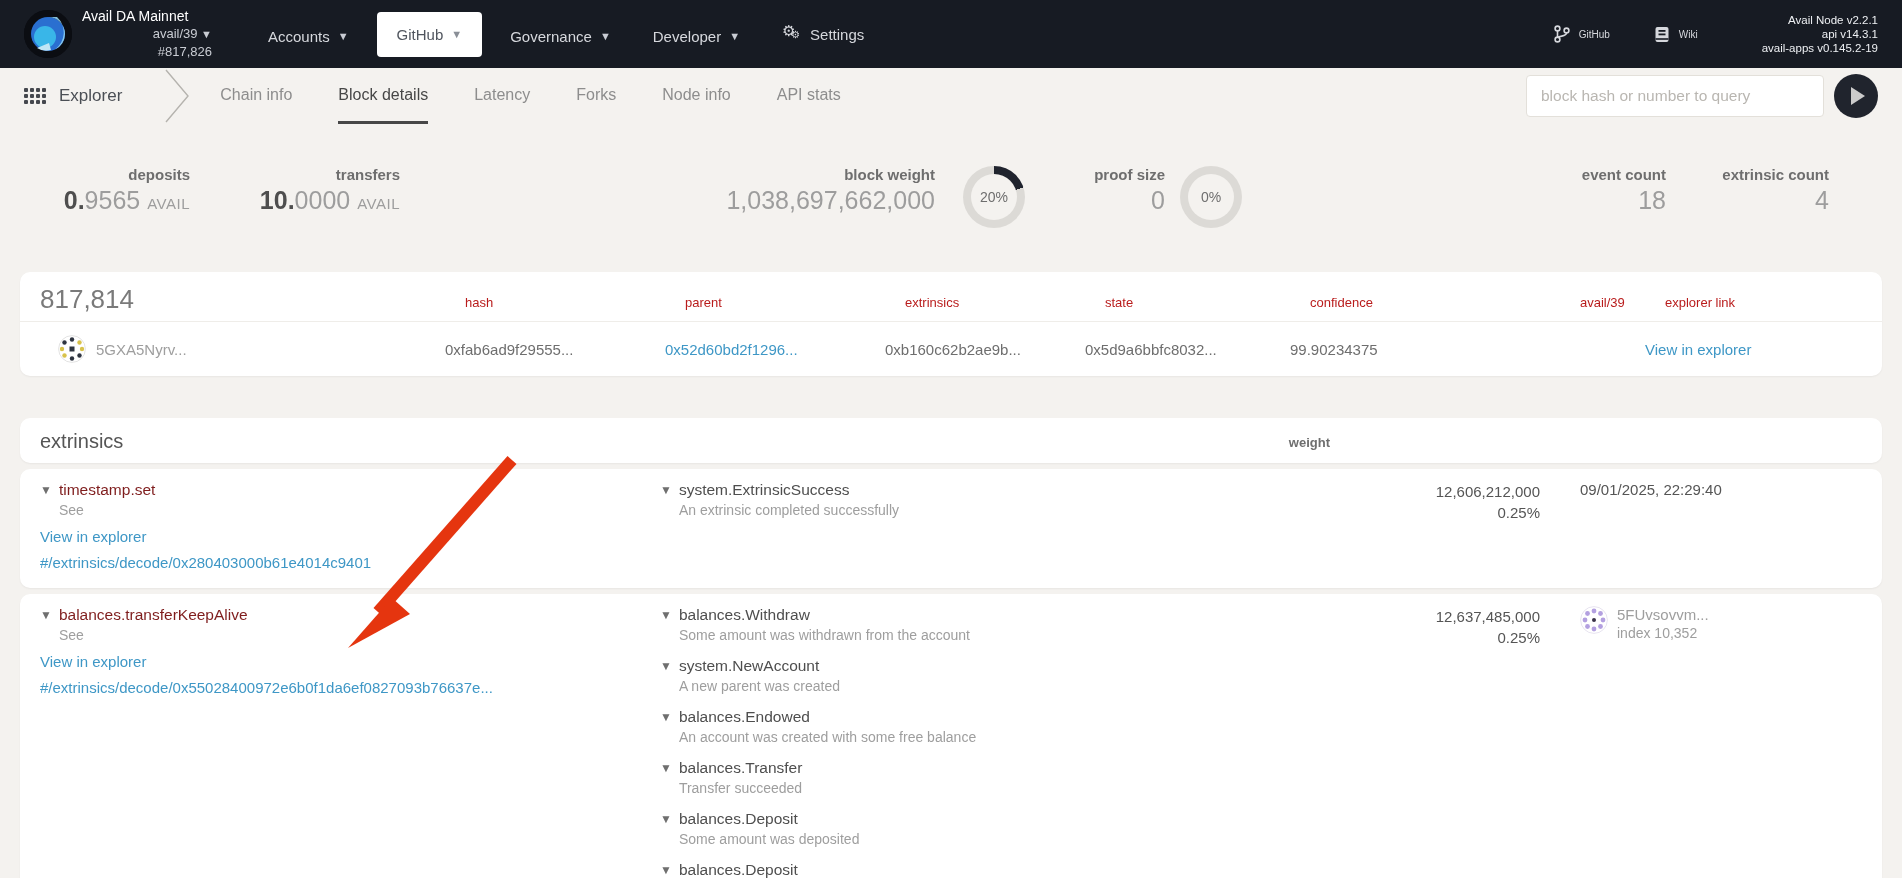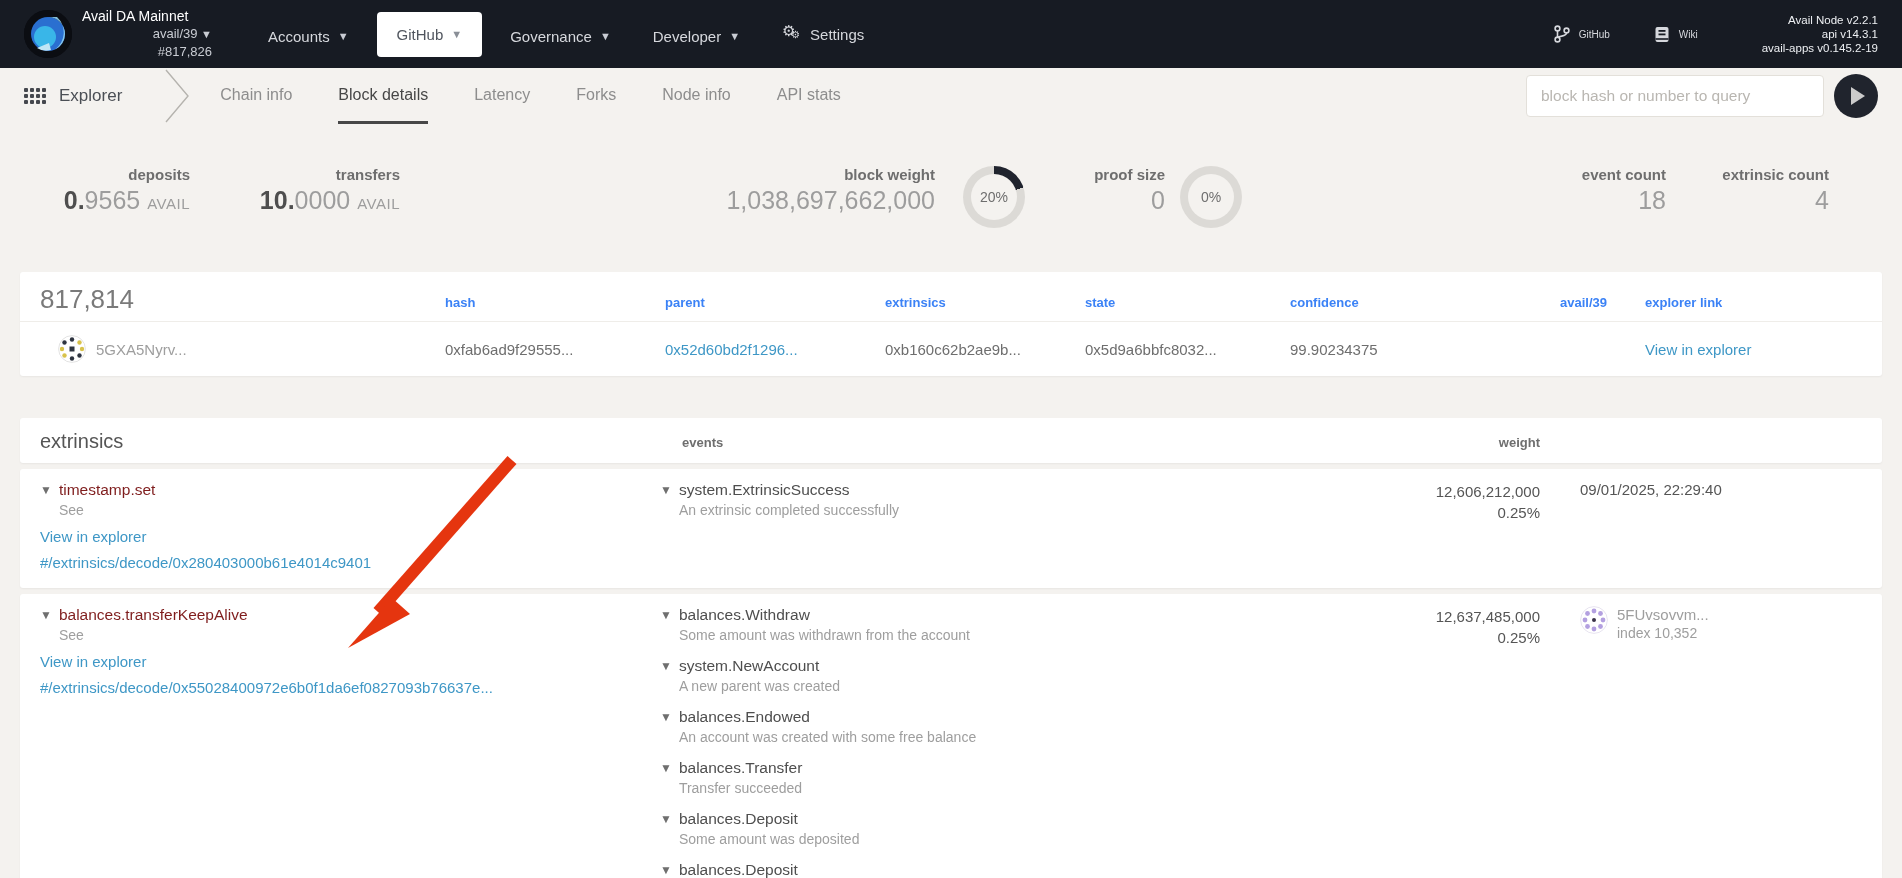--- a/index.html
+++ b/index.html
@@ -54,7 +54,7 @@
   .donut.ps { background:#dcdad6; }
 
   
-  .card { background:#ffffff; margin:0 20px; border-radius:3px; box-shadow:0 1px 2px rgba(0,0,0,0.05); }
+  .card { background:#ffffff; margin:0 20px; border-radius:10px; box-shadow:0 1px 2px rgba(0,0,0,0.05); }
   .block-card { margin-bottom:42px; }
   .bgrid { display:grid; grid-template-columns:405px 220px 220px 200px 205px 270px 85px 1fr; padding:0 20px; }
   .block-head { padding-top:12px; padding-bottom:6px; border-bottom:1px solid #efede9; align-items:end; }

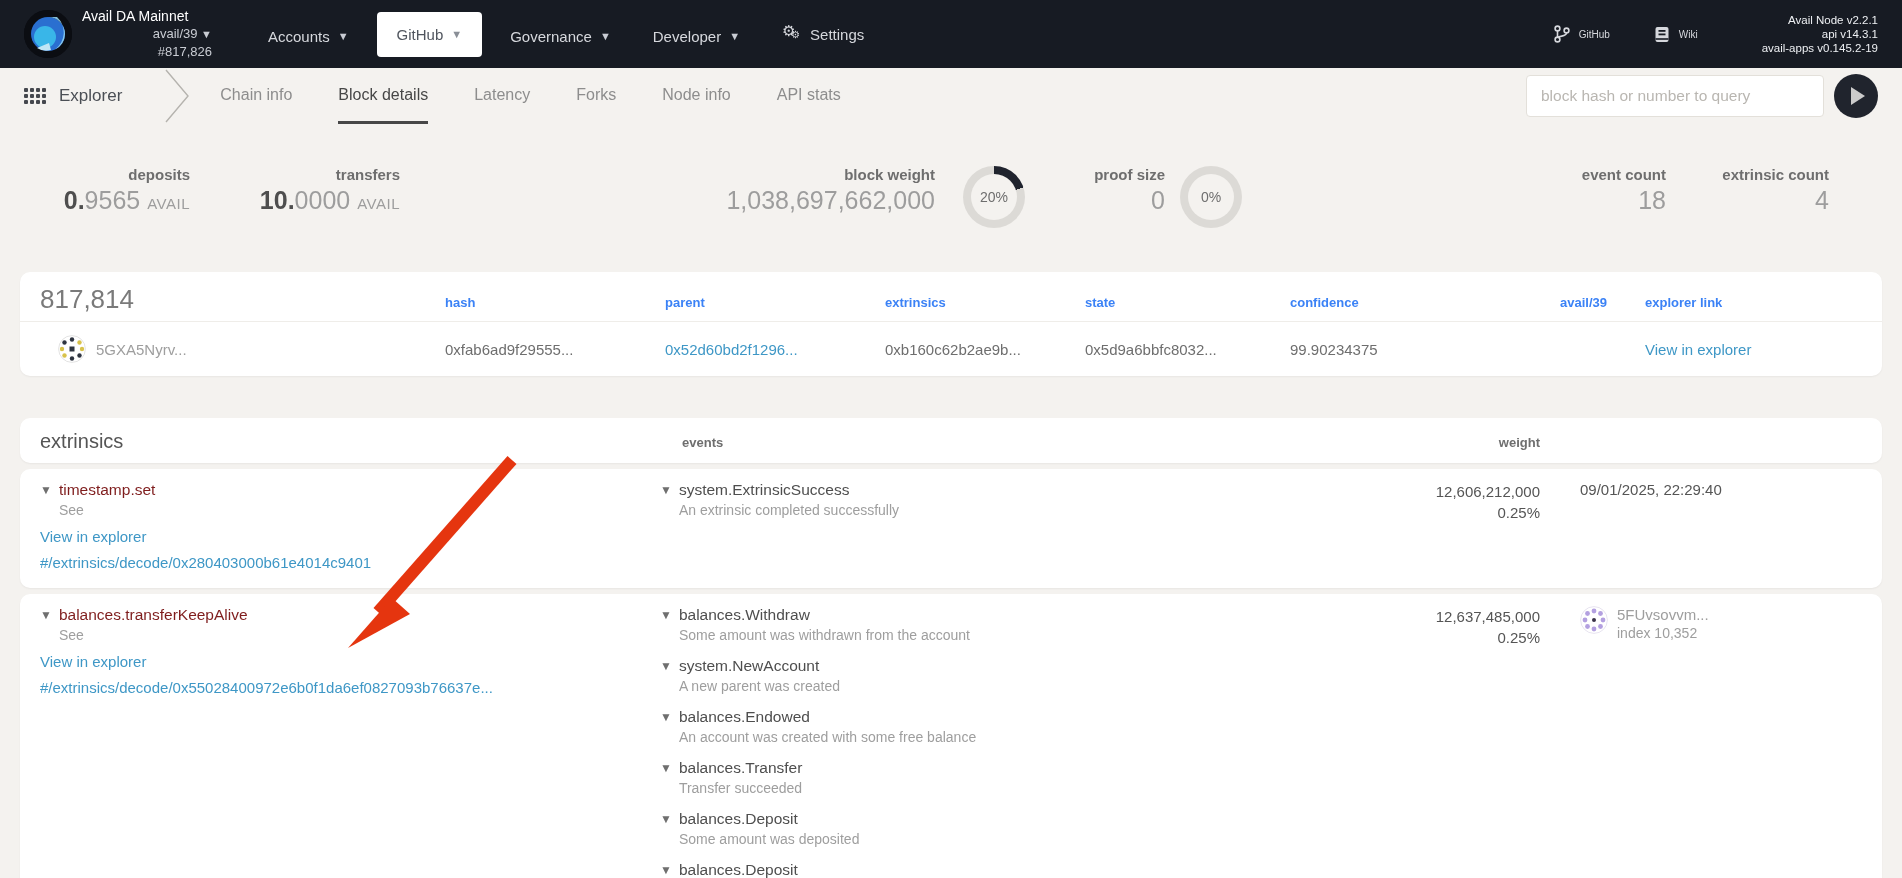--- a/index.html
+++ b/index.html
@@ -59,7 +59,7 @@
   .bgrid { display:grid; grid-template-columns:405px 220px 220px 200px 205px 270px 85px 1fr; padding:0 20px; }
   .block-head { padding-top:12px; padding-bottom:6px; border-bottom:1px solid #efede9; align-items:end; }
   .block-num { font-size:26px; color:#7a7a7a; }
-  .col-h { font-size:13px; font-weight:bold; color:#3b82f6; padding-bottom:5px; white-space:nowrap; }
+  .col-h { font-size:13px; font-weight:normal; color:#b91c1c; padding-bottom:5px; white-space:nowrap;margin-left:20px; }
   .block-row { padding-top:13px; padding-bottom:13px; align-items:center; font-size:15px; color:#6e6e6e; }
   .author-cell { display:flex; align-items:center; gap:10px; padding-left:18px; color:#9e9e9e; }
   .mono-trunc { white-space:nowrap; }

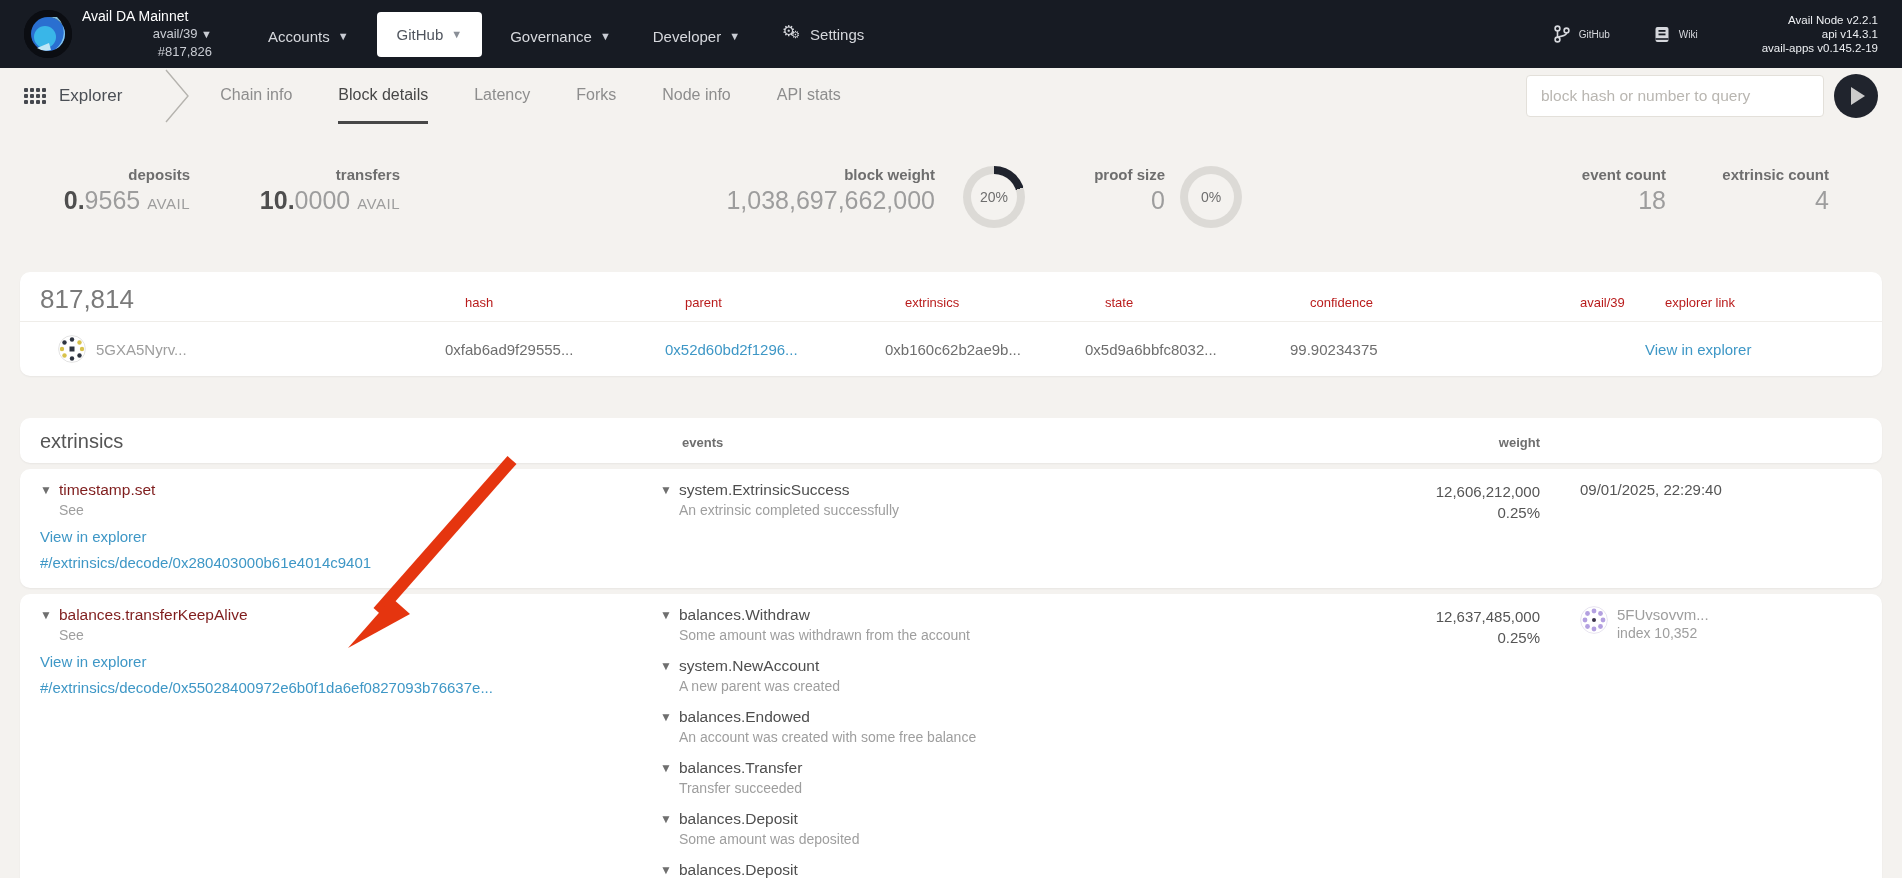--- a/index.html
+++ b/index.html
@@ -267,7 +267,6 @@
 
 <div class="card egrid ext-head">
   <div class="ext-title">extrinsics</div>
-  <div class="ev-h">events</div>
   <div class="wt-h">weight</div>
   <div></div>
 </div>

